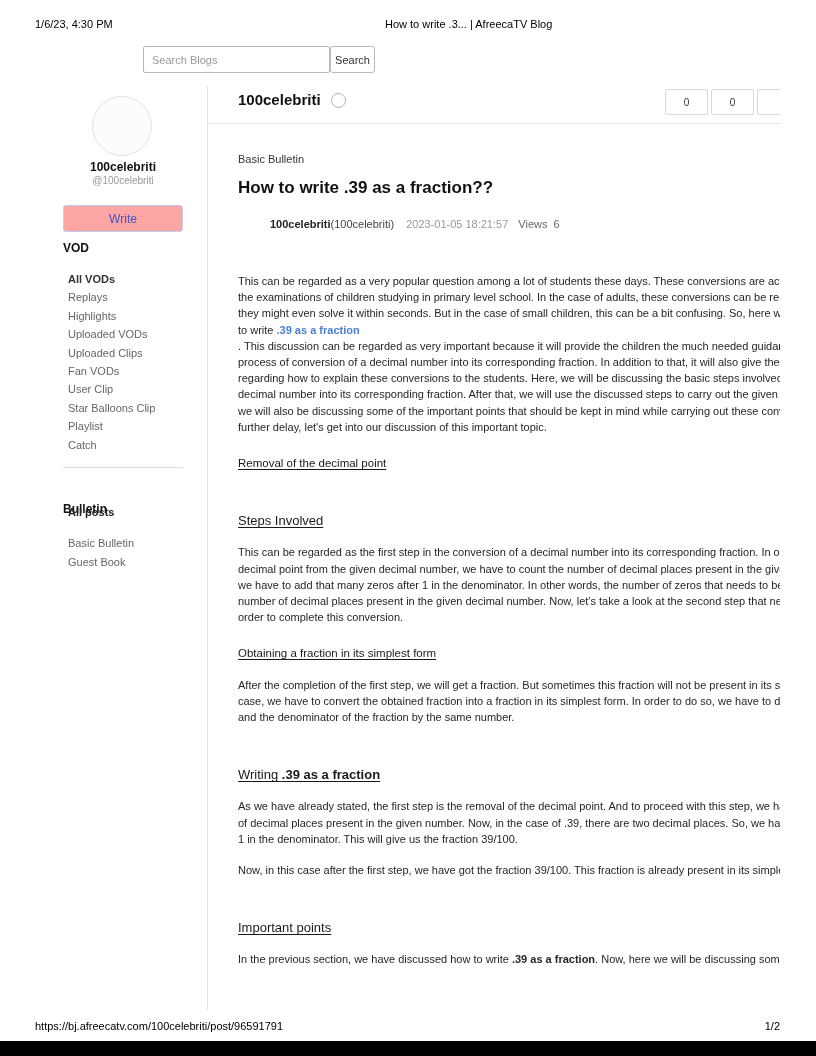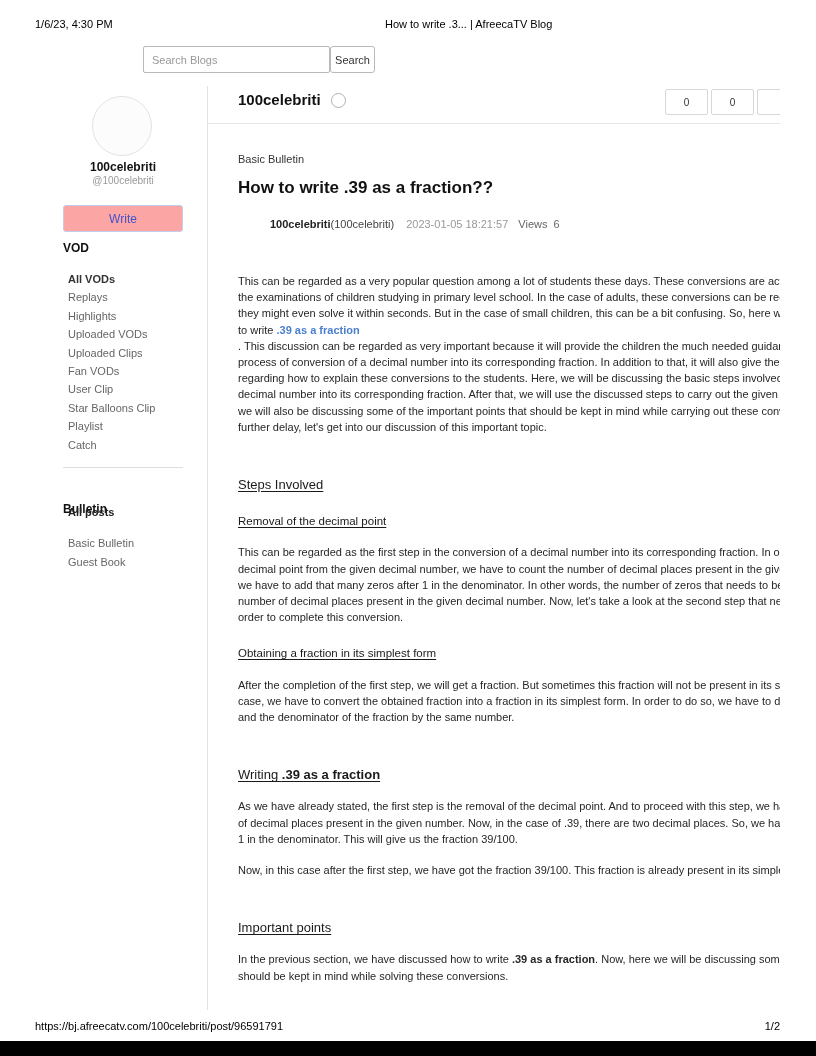--- a/index.html
+++ b/index.html
@@ -154,11 +154,11 @@
         <div class="line"><span>we will also be discussing some of the important points that should be kept in mind while carrying out these conversions. So,</span></div>
         <div class="line"><span>further delay, let's get into our discussion of this important topic.</span></div>
       </div>
+      <div class="blk blk-h3">
+        <div class="line"><span>Removal of the decimal point</span></div>
+      </div>
       <div class="blk blk-h2">
         <div class="line"><span>Steps Involved</span></div>
-      </div>
-      <div class="blk blk-h3">
-        <div class="line"><span>Removal of the decimal point</span></div>
       </div>
       <div class="blk blk-p">
         <div class="line"><span>This can be regarded as the first step in the conversion of a decimal number into its corresponding fraction. In order to remov</span></div>

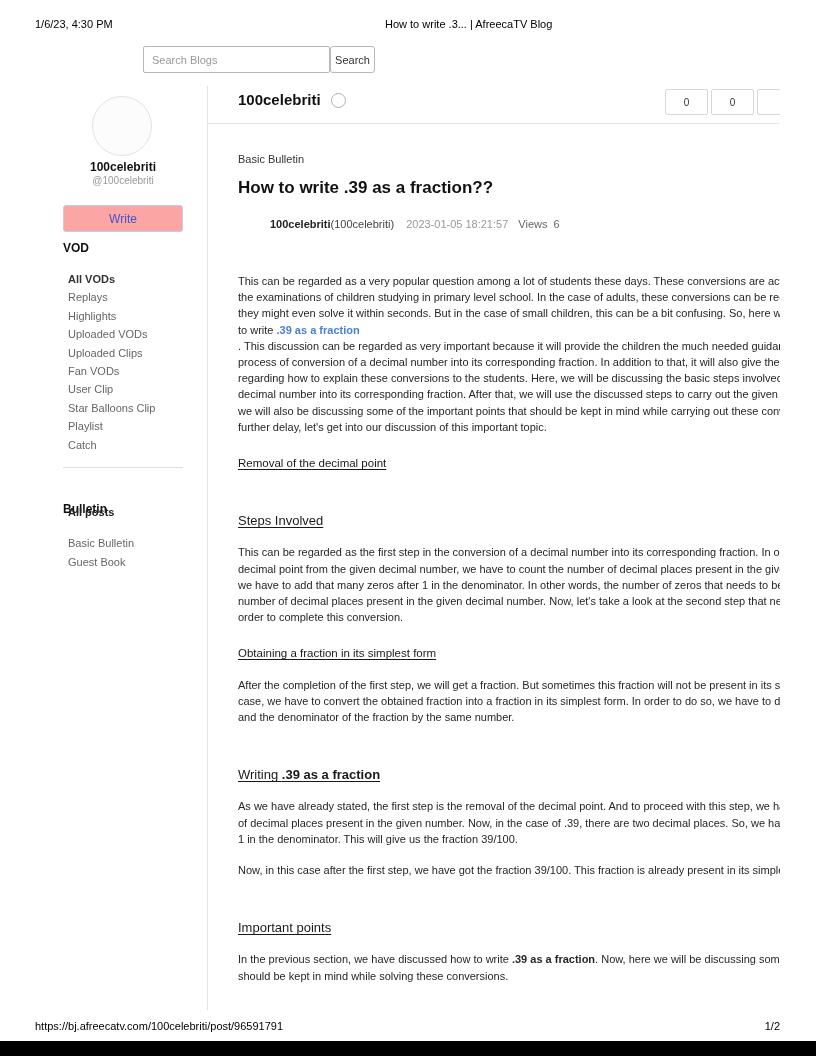--- a/index.html
+++ b/index.html
@@ -191,7 +191,6 @@
       </div>
       <div class="blk blk-p">
         <div class="line"><span>In the previous section, we have discussed how to write </span><span class="seg-bold">.39 as a fraction</span><span>. Now, here we will be discussing some of the vital t</span></div>
-        <div class="line"><span>should be kept in mind while solving these conversions.</span></div>
       </div>
     </div>
 </div>

